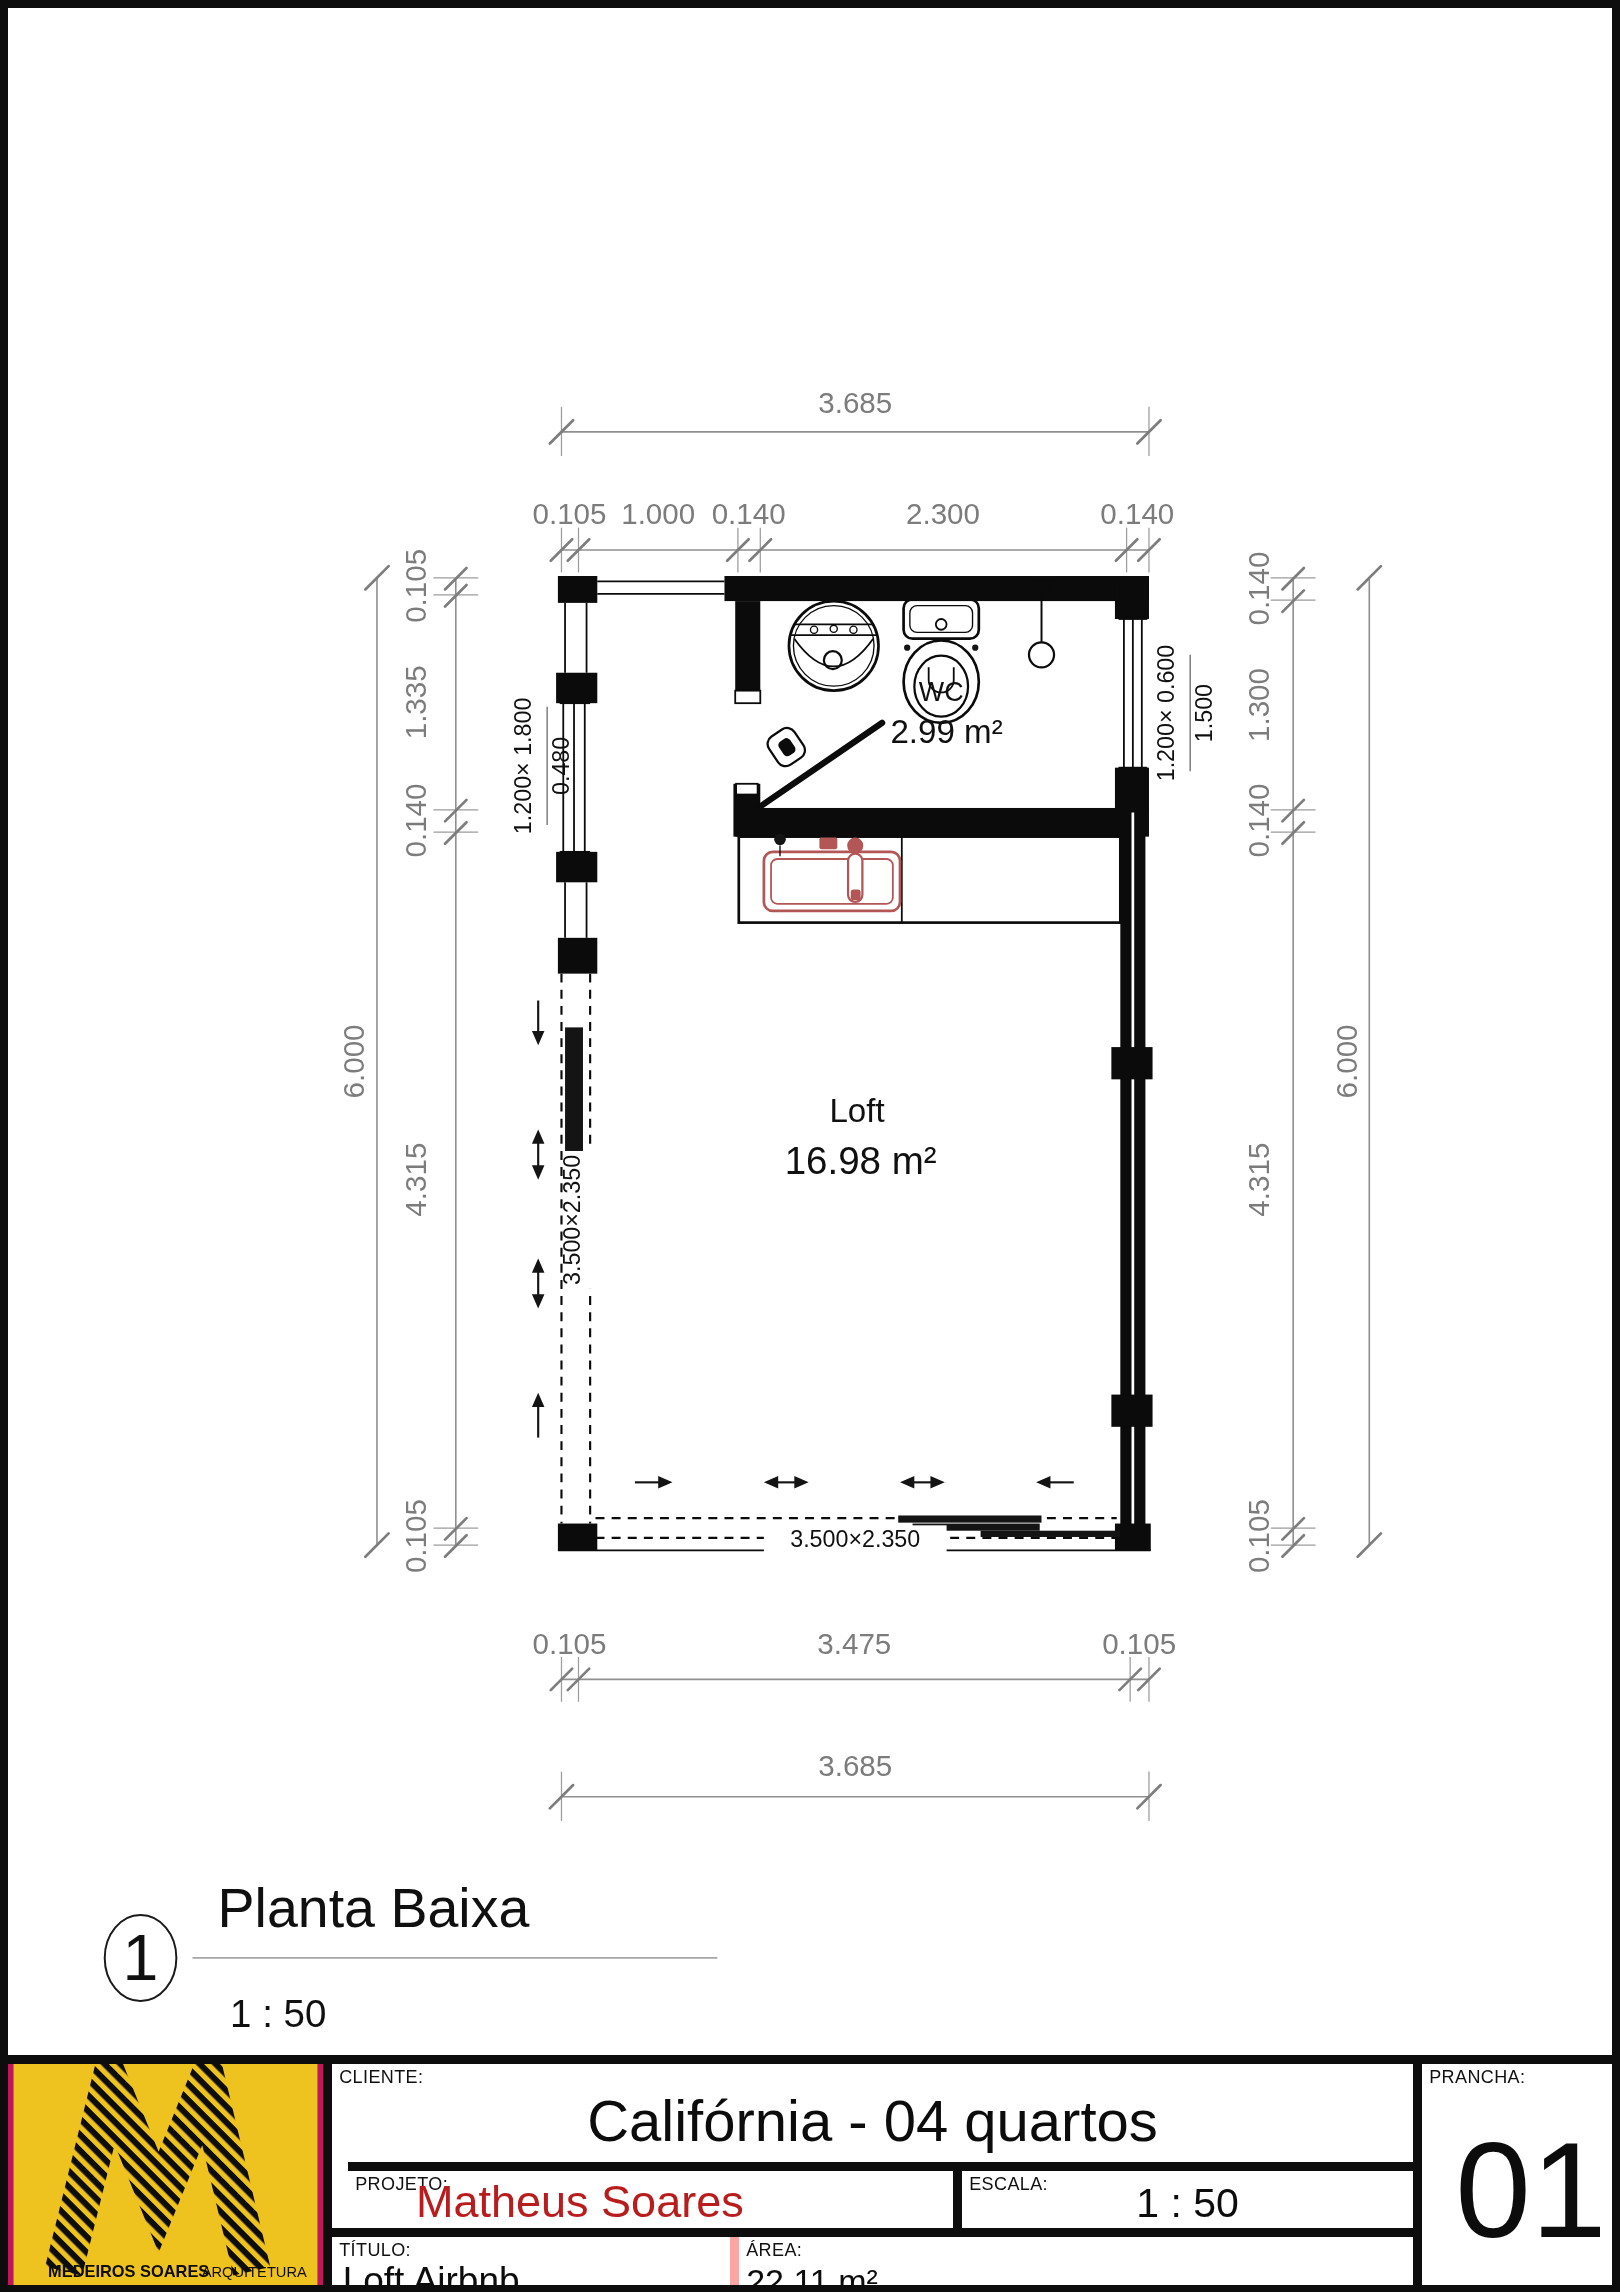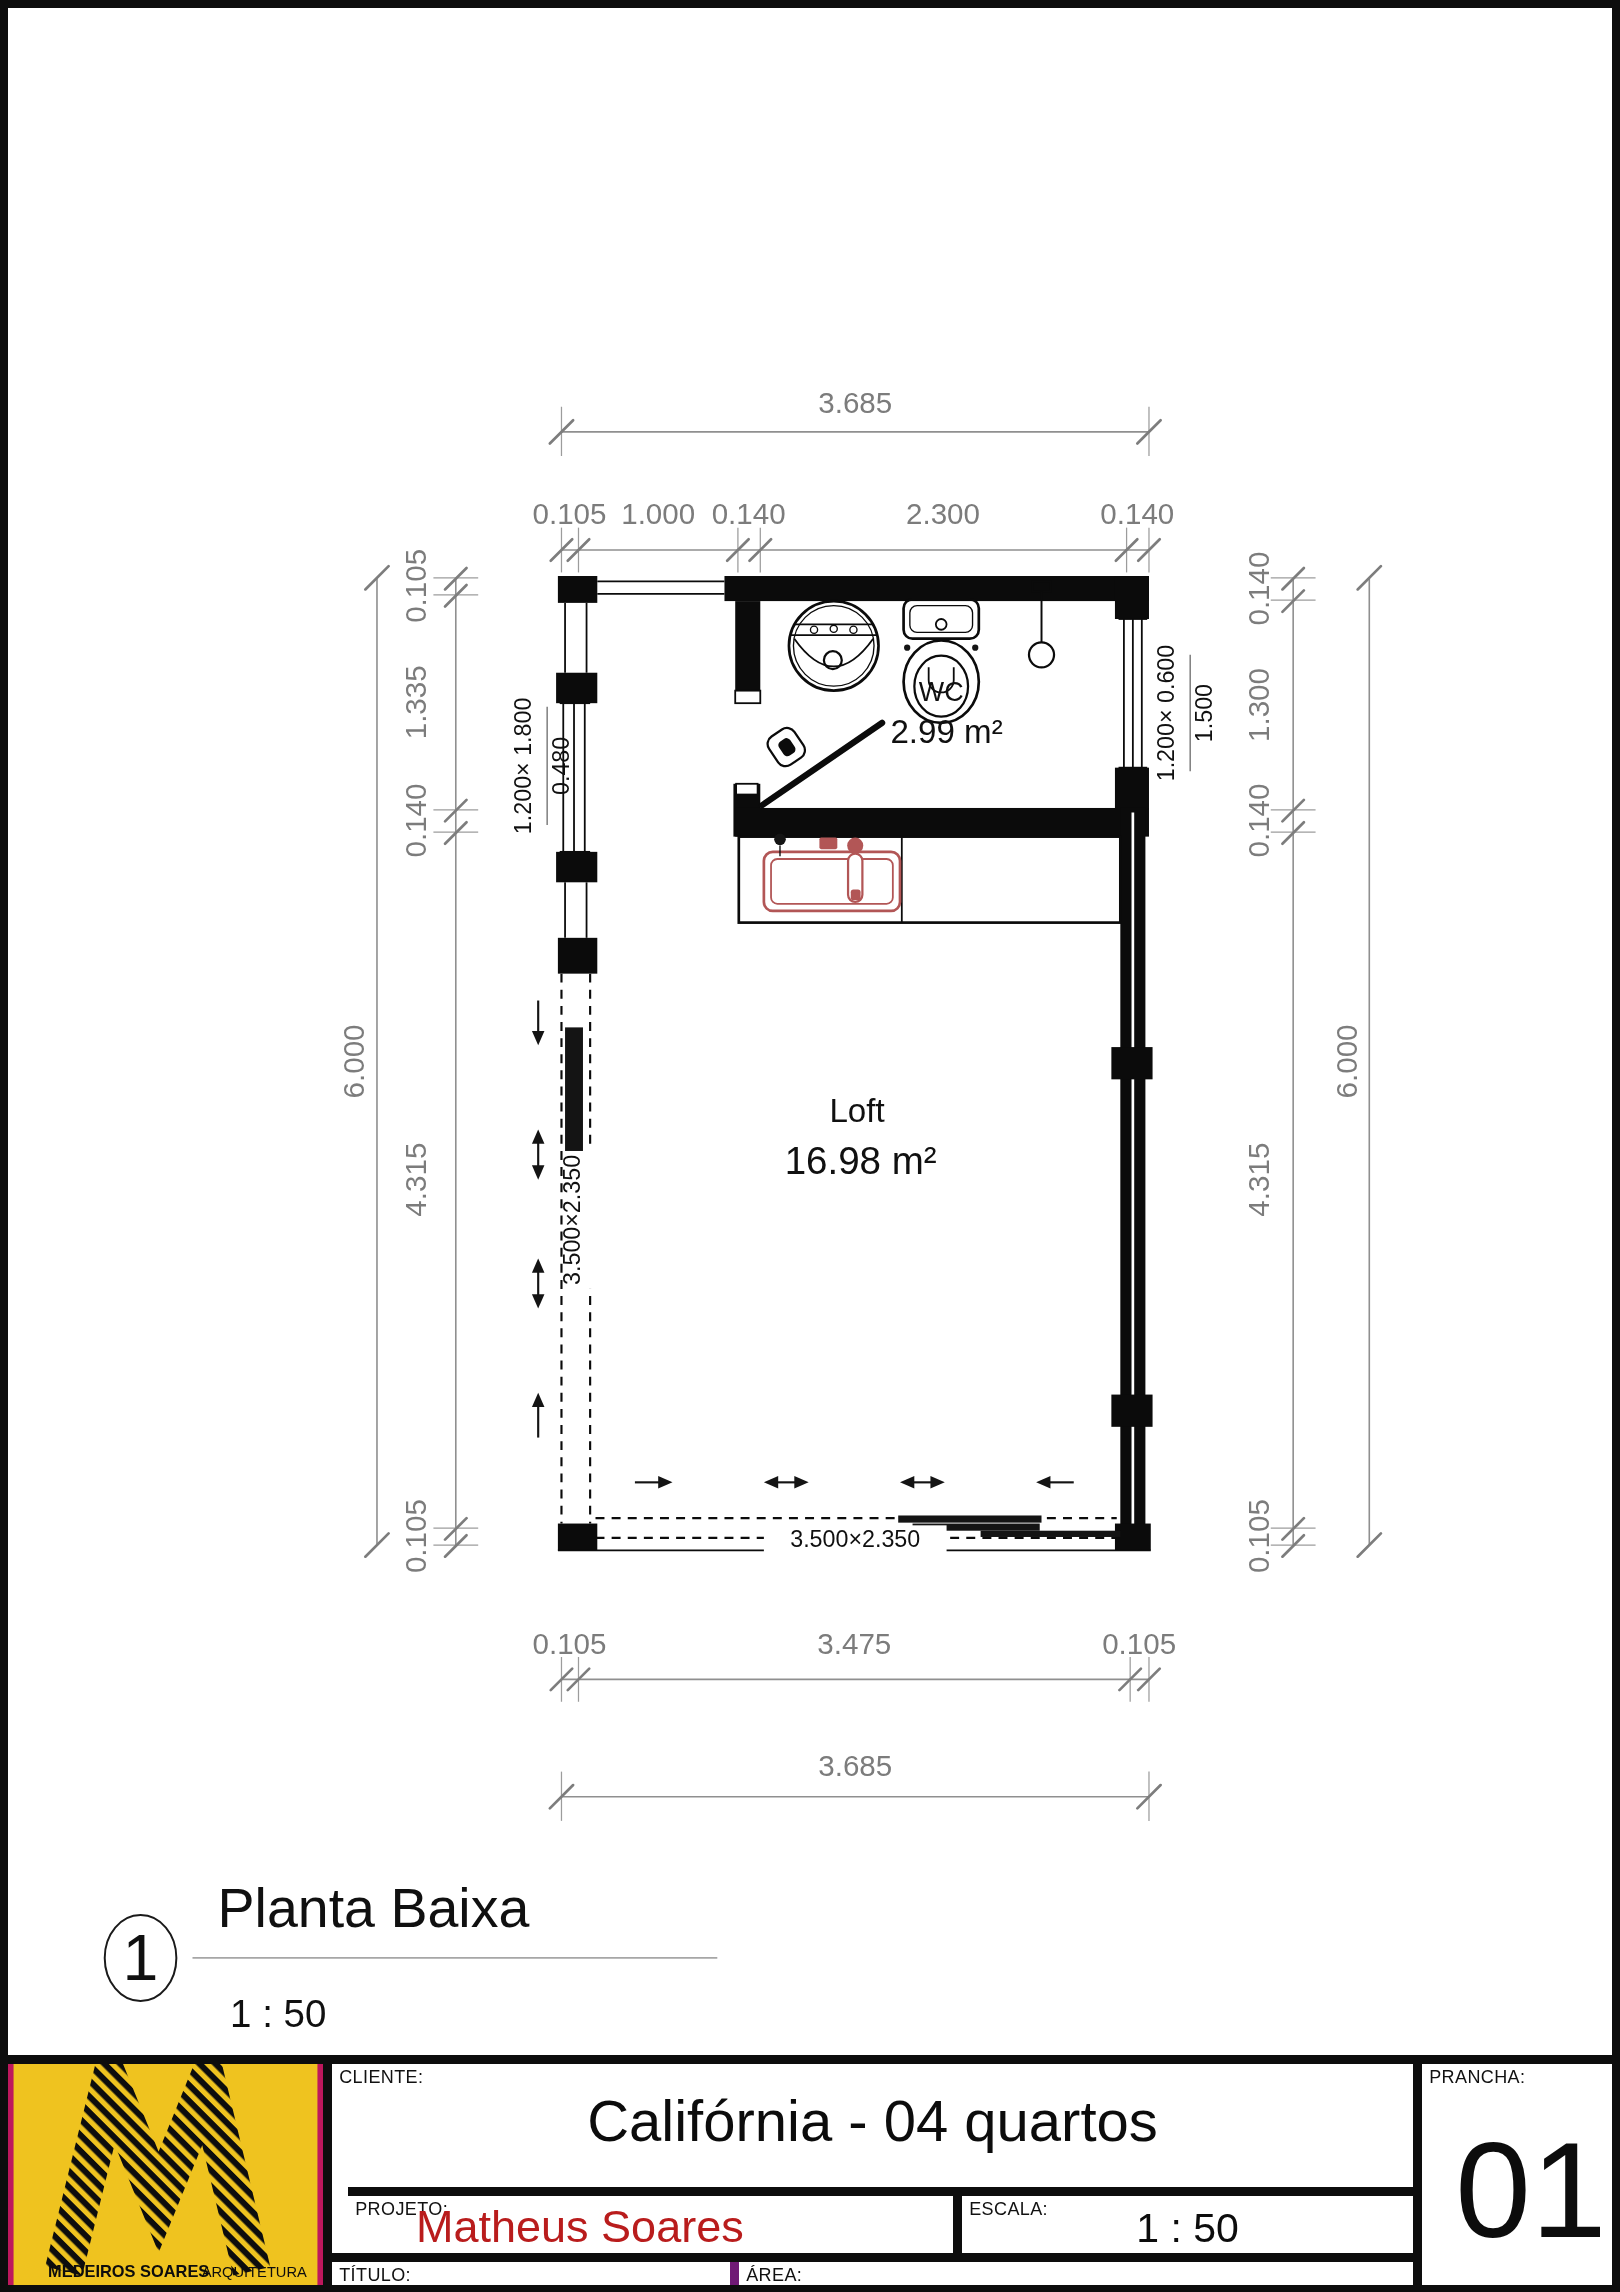--- a/index.html
+++ b/index.html
@@ -31,7 +31,7 @@
   .tb-logo svg{position:absolute;inset:0;width:100%;height:100%;}
   .tb-center{flex:1;display:flex;flex-direction:column;min-width:0;}
   .tb-prancha{width:190px;flex:none;border-left:9px solid #0d0d0d;position:relative;}
-  .row1{height:123px;flex:none;position:relative;}
+  .row1{height:98px;flex:none;position:relative;}
   .row2{height:57px;flex:none;border-top:9px solid #0d0d0d;display:flex;margin-left:16px;}
   .row3{flex:1;border-top:9px solid #0d0d0d;display:flex;}
   .cell{position:relative;}

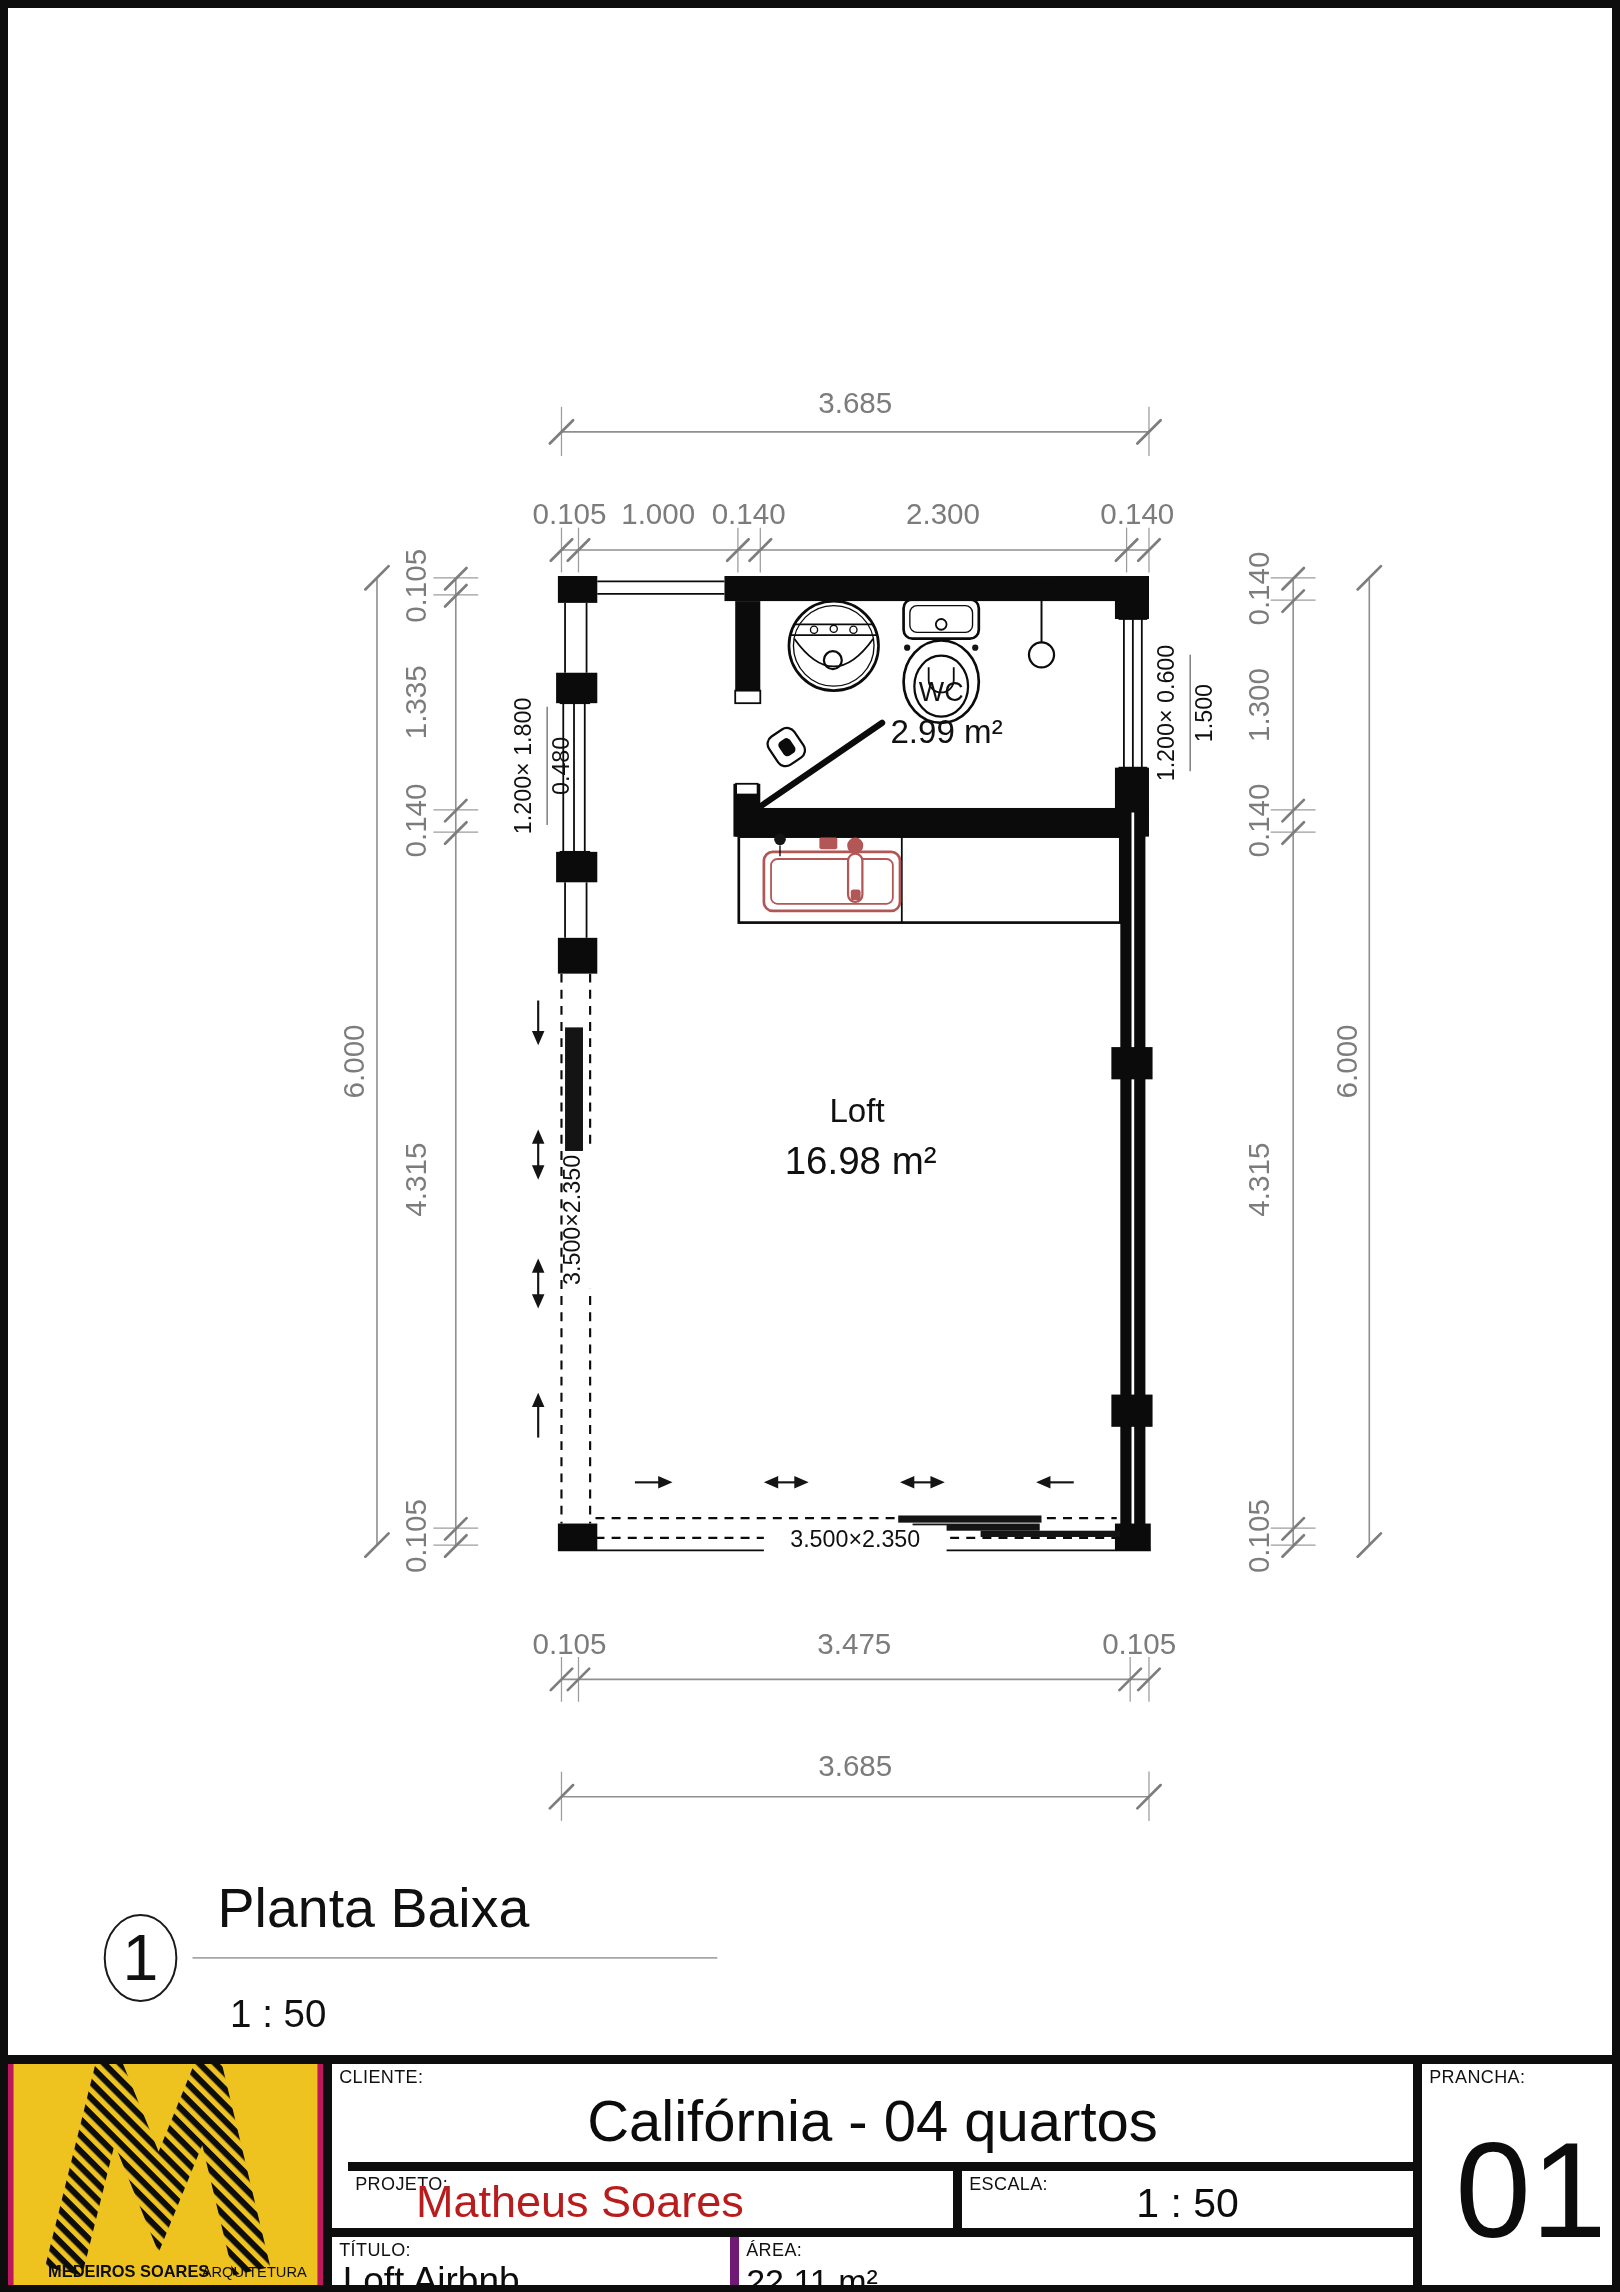--- a/index.html
+++ b/index.html
@@ -38,7 +38,7 @@
   .c-projeto{flex:1;min-width:0;}
   .c-escala{width:451px;flex:none;border-left:9px solid #0d0d0d;}
   .c-titulo{width:398px;flex:none;}
-  .c-area{width:142px;flex:none;border-left:9px solid #701a75;}
+  .c-area{width:142px;flex:none;border-left:9px solid #fca5a5;}
   .c-data{flex:1;border-left:9px solid #0d0d0d;min-width:0;}
   .flabel{position:absolute;top:2.7px;left:7.2px;font-size:18px;color:#111;letter-spacing:0.4px;}
   .v-cliente{position:absolute;left:0;right:0;top:23px;text-align:center;font-size:58px;color:#0c0c0c;white-space:nowrap;}

